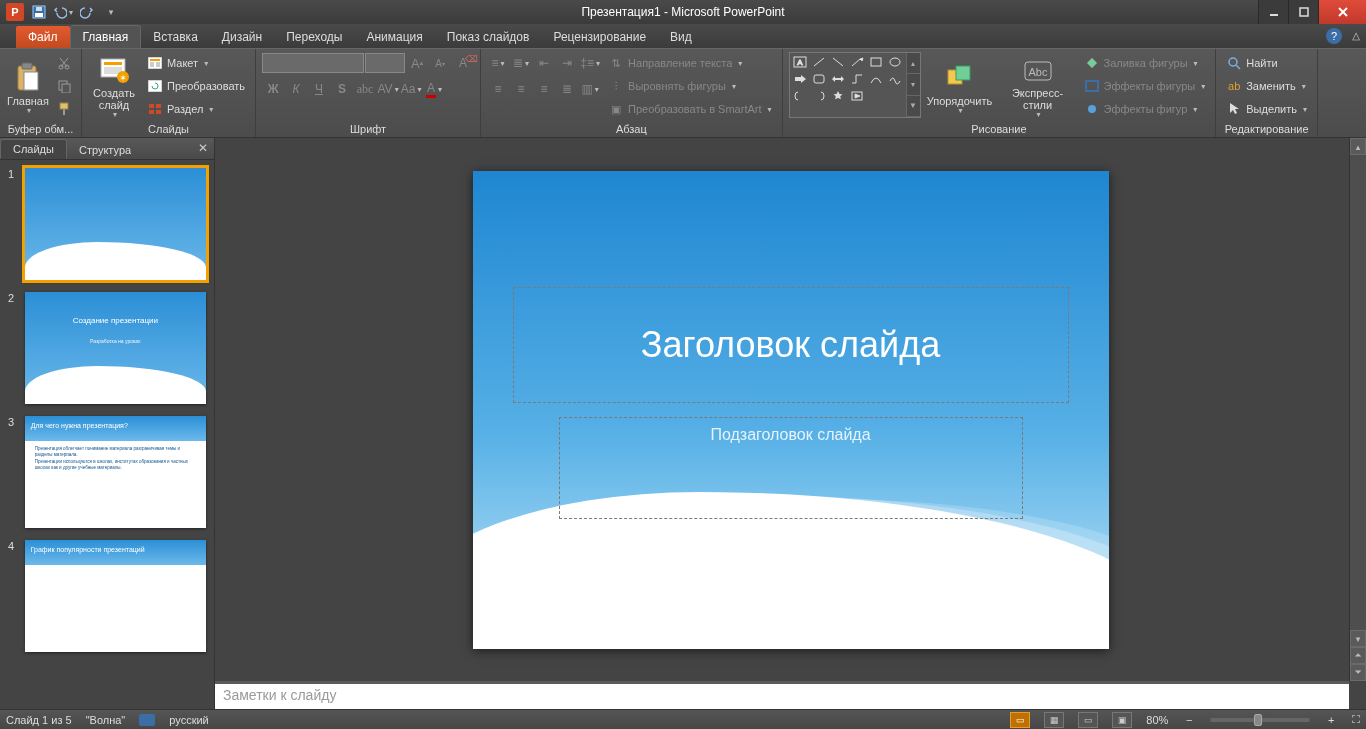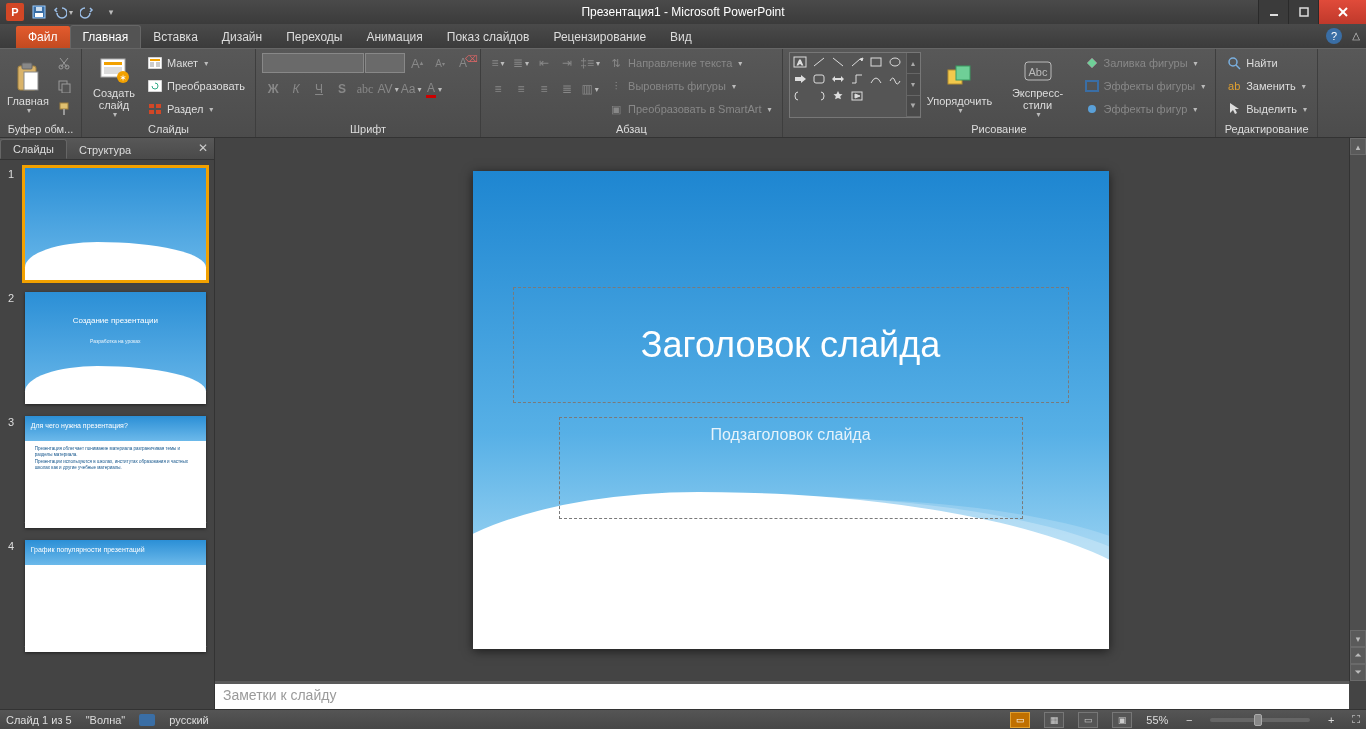--- a/index.html
+++ b/index.html
@@ -592,7 +592,7 @@
   <div class="view-btn">▦</div>
   <div class="view-btn">▭</div>
   <div class="view-btn">▣</div>
-  <span>55%</span>
+  <span>80%</span>
   <span style="width:14px;text-align:center">−</span>
   <div class="zoom-track">
       <div class="zoom-thumb"></div>

